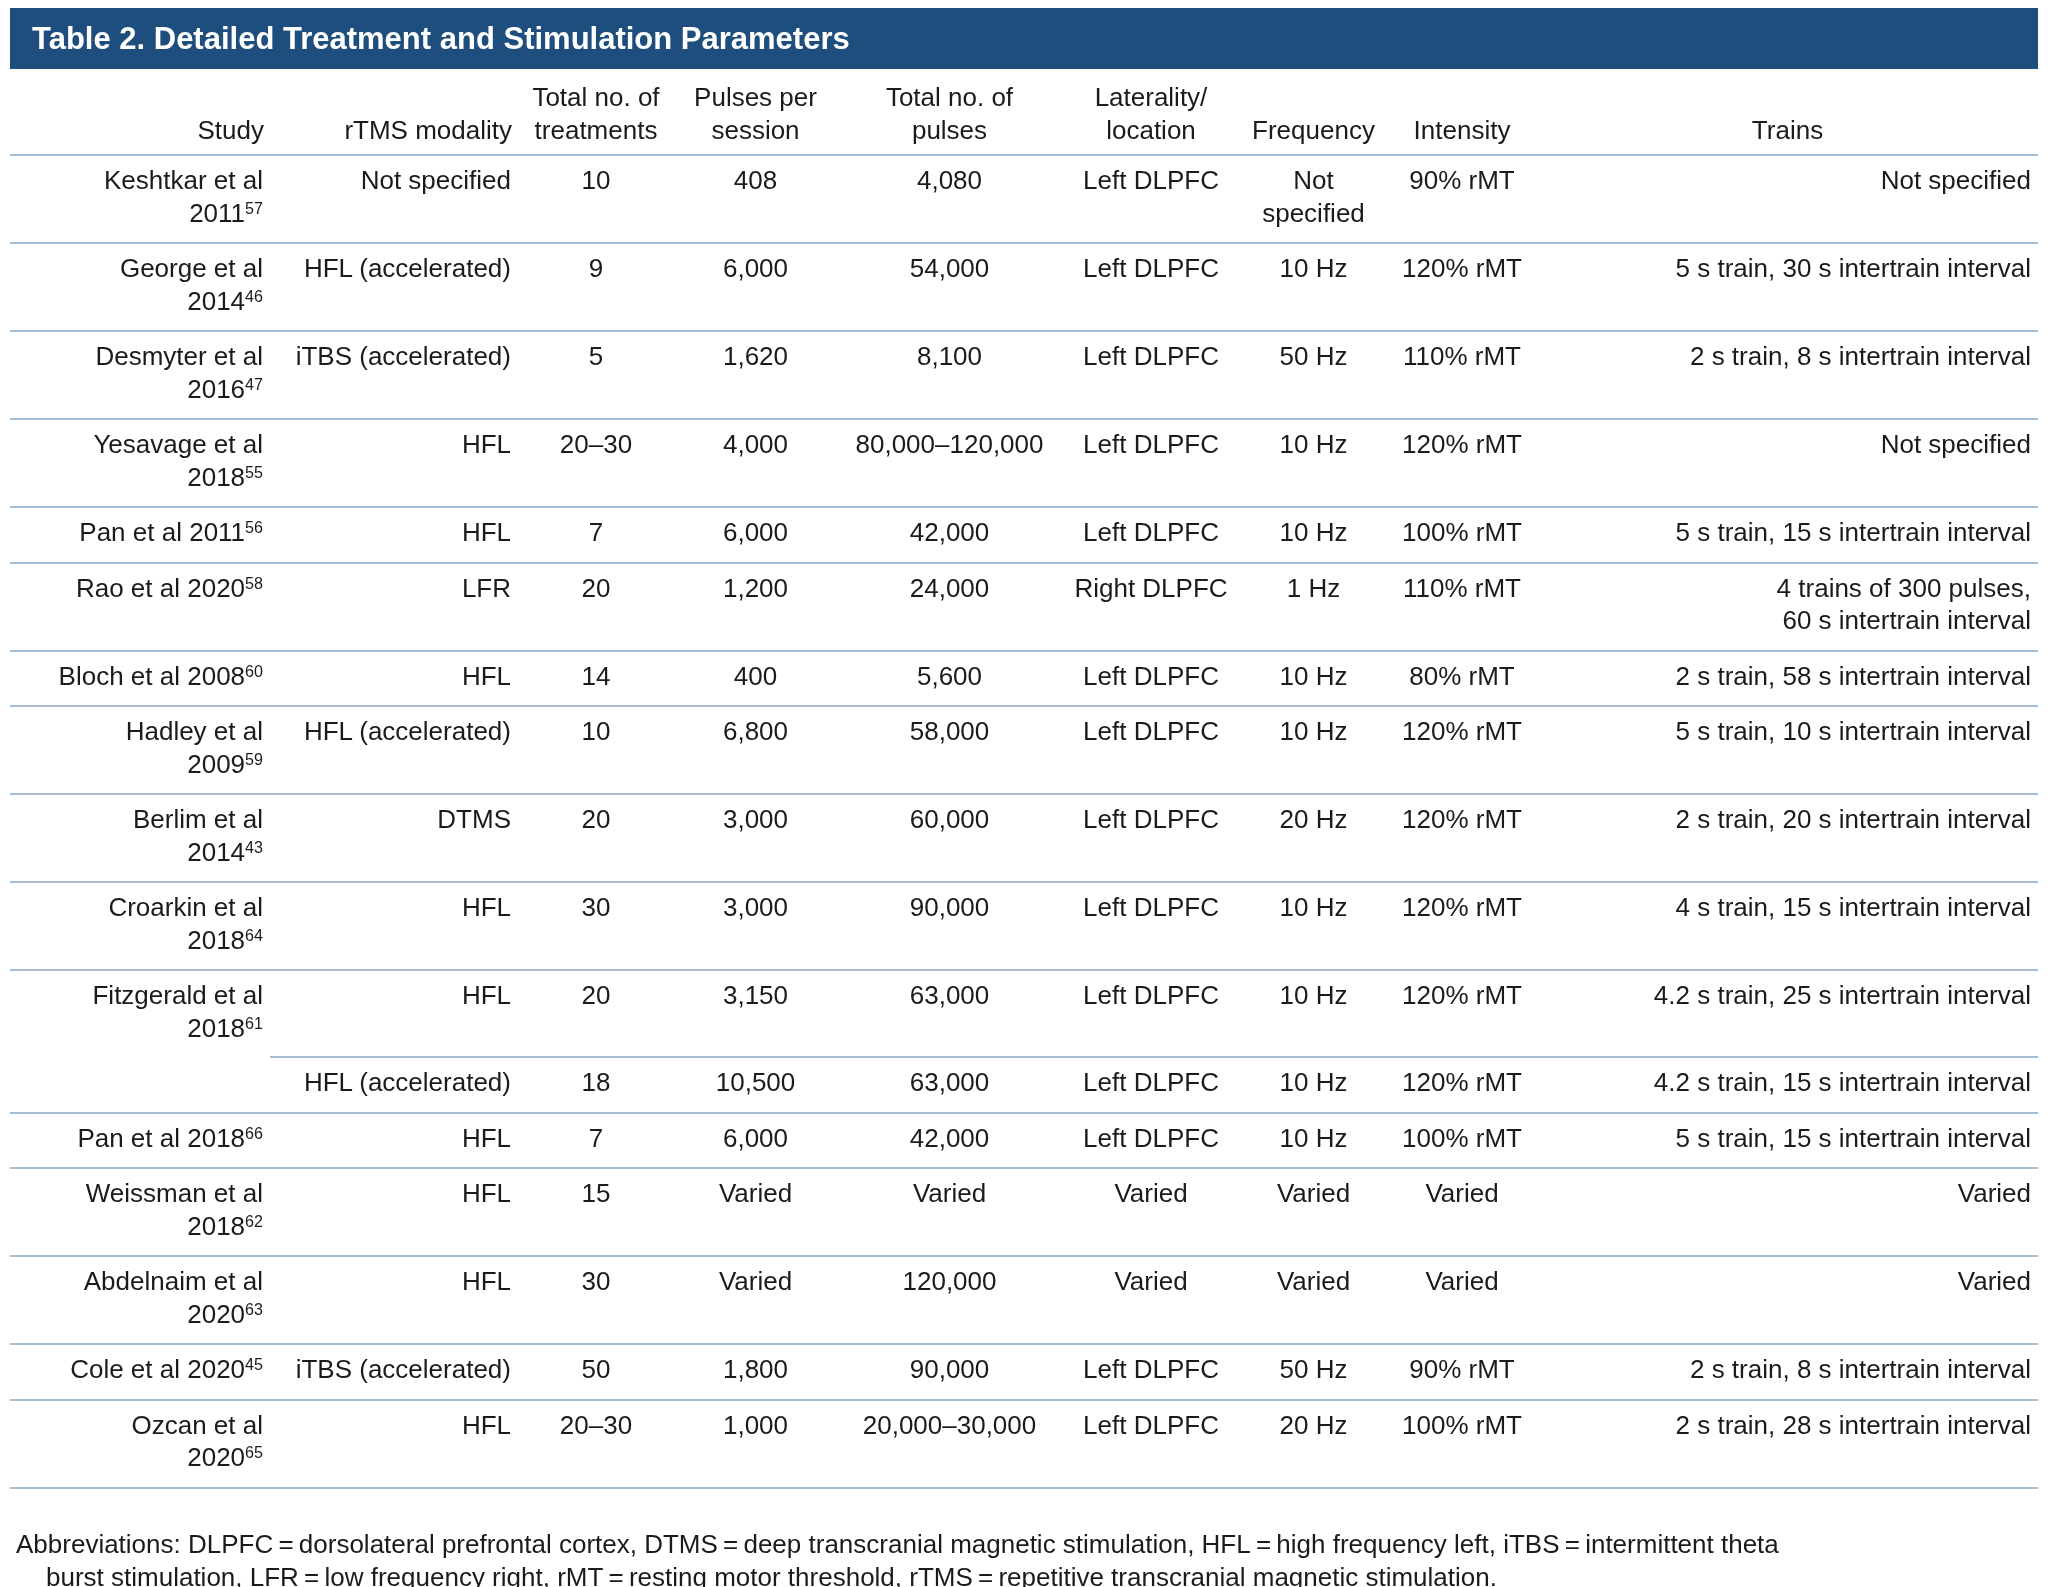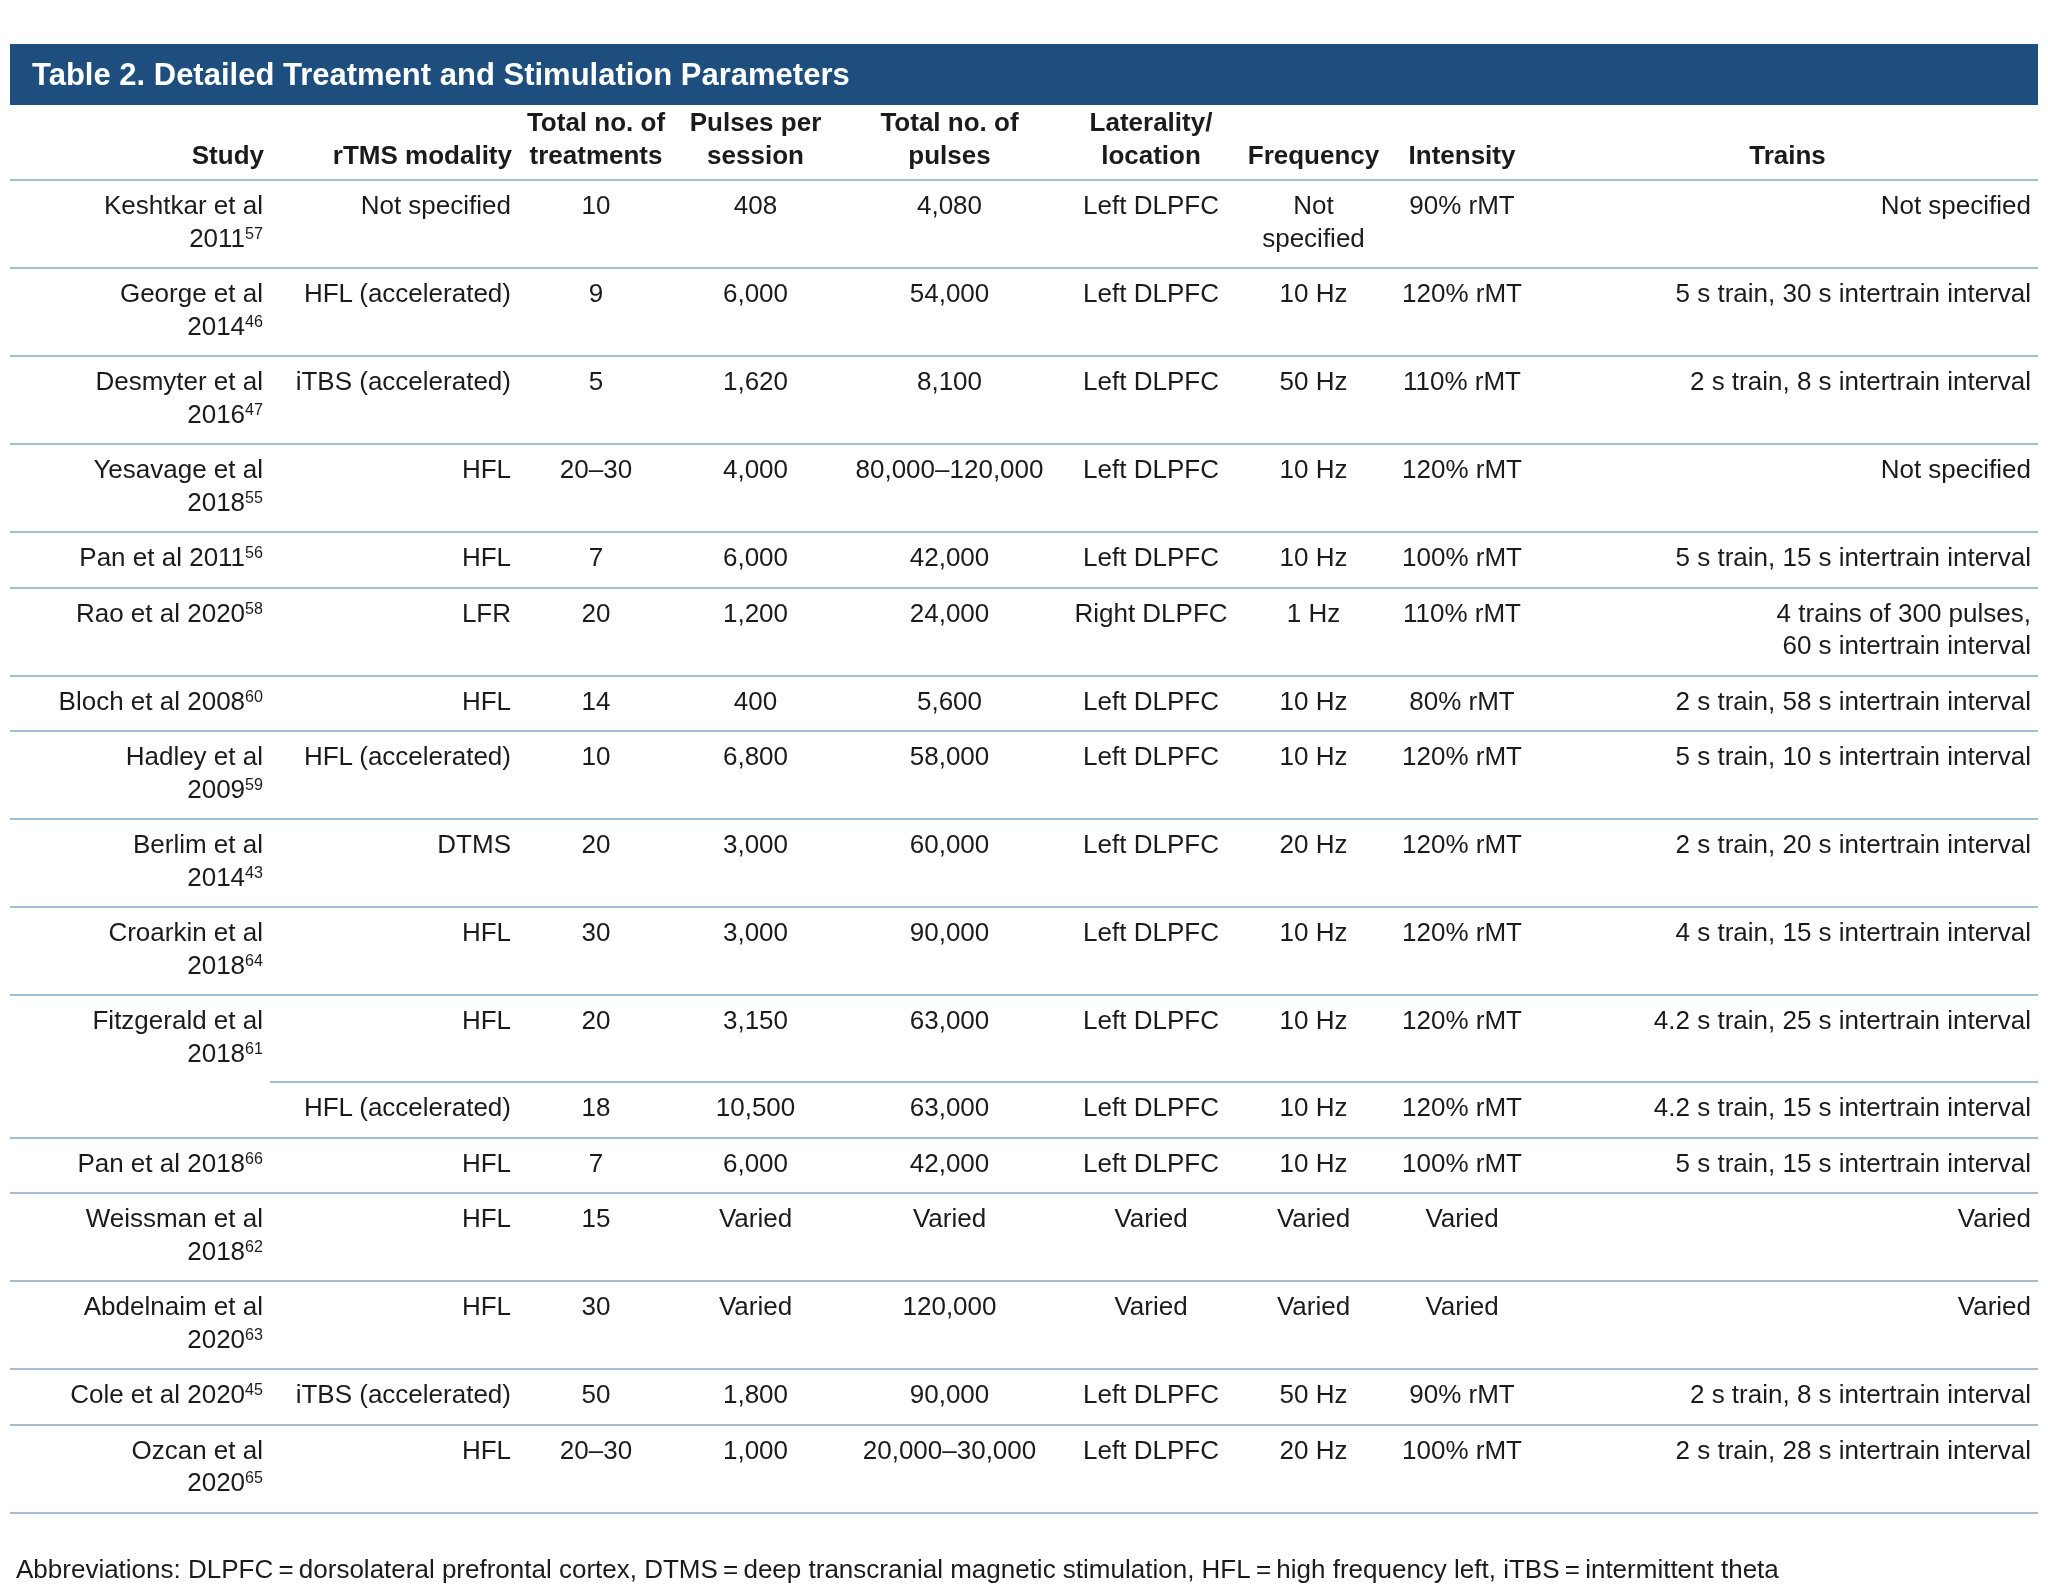--- a/index.html
+++ b/index.html
@@ -28,7 +28,6 @@
     padding: 14px 22px 13px 22px;
     line-height: 1.1;
     flex: none;
-    margin-top: 36px;
   }
   table.params {
     width: 100%;

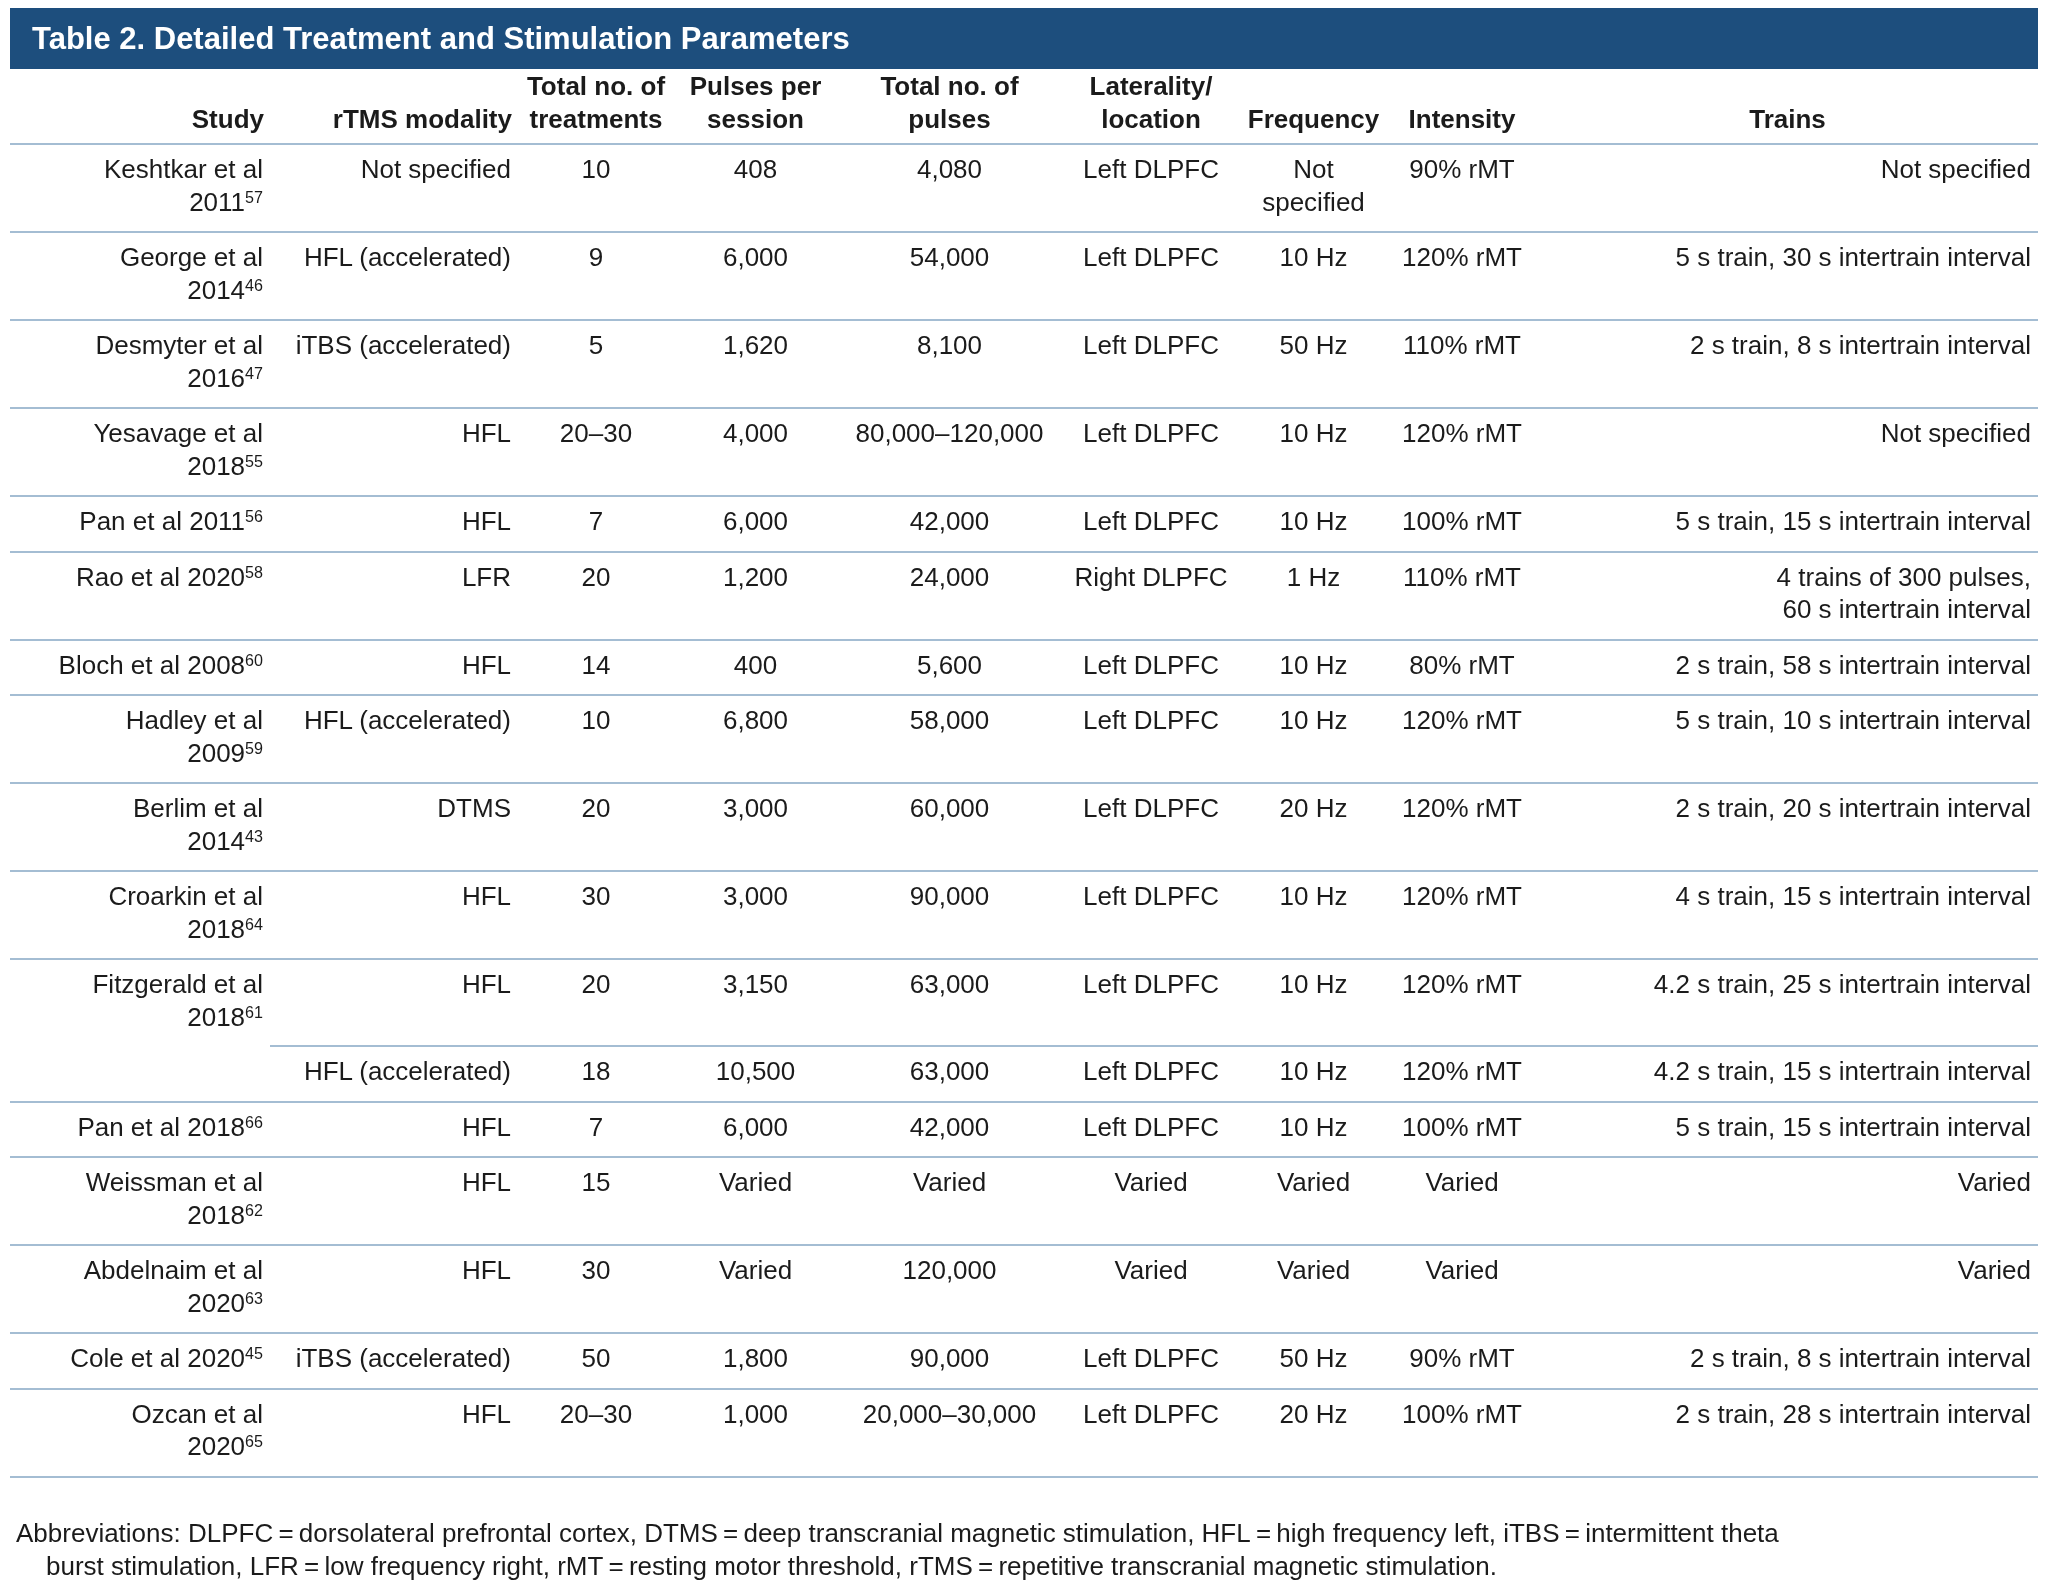--- a/index.html
+++ b/index.html
@@ -46,9 +46,9 @@
   col.w-intensity      { width: 150px; }
   col.w-trains         { width: 501px; }
   th {
-    font-weight: 700;
+    font-weight: 400;
     vertical-align: bottom;
-    padding: 1px 6px 8px 6px;
+    padding: 12px 6px 8px 6px;
     border-bottom: 2px solid var(--rule);
     white-space: pre-line;
   }

